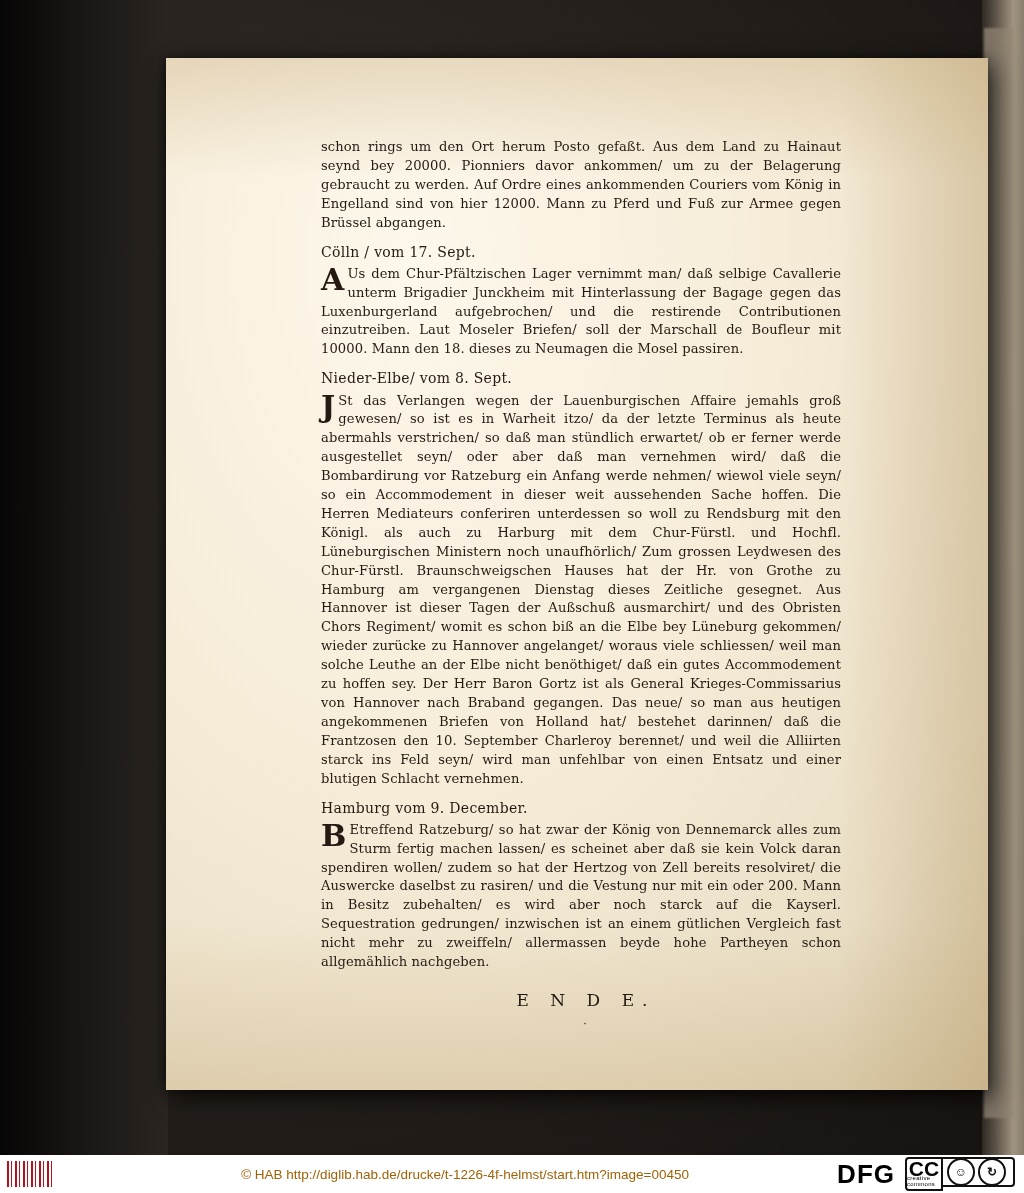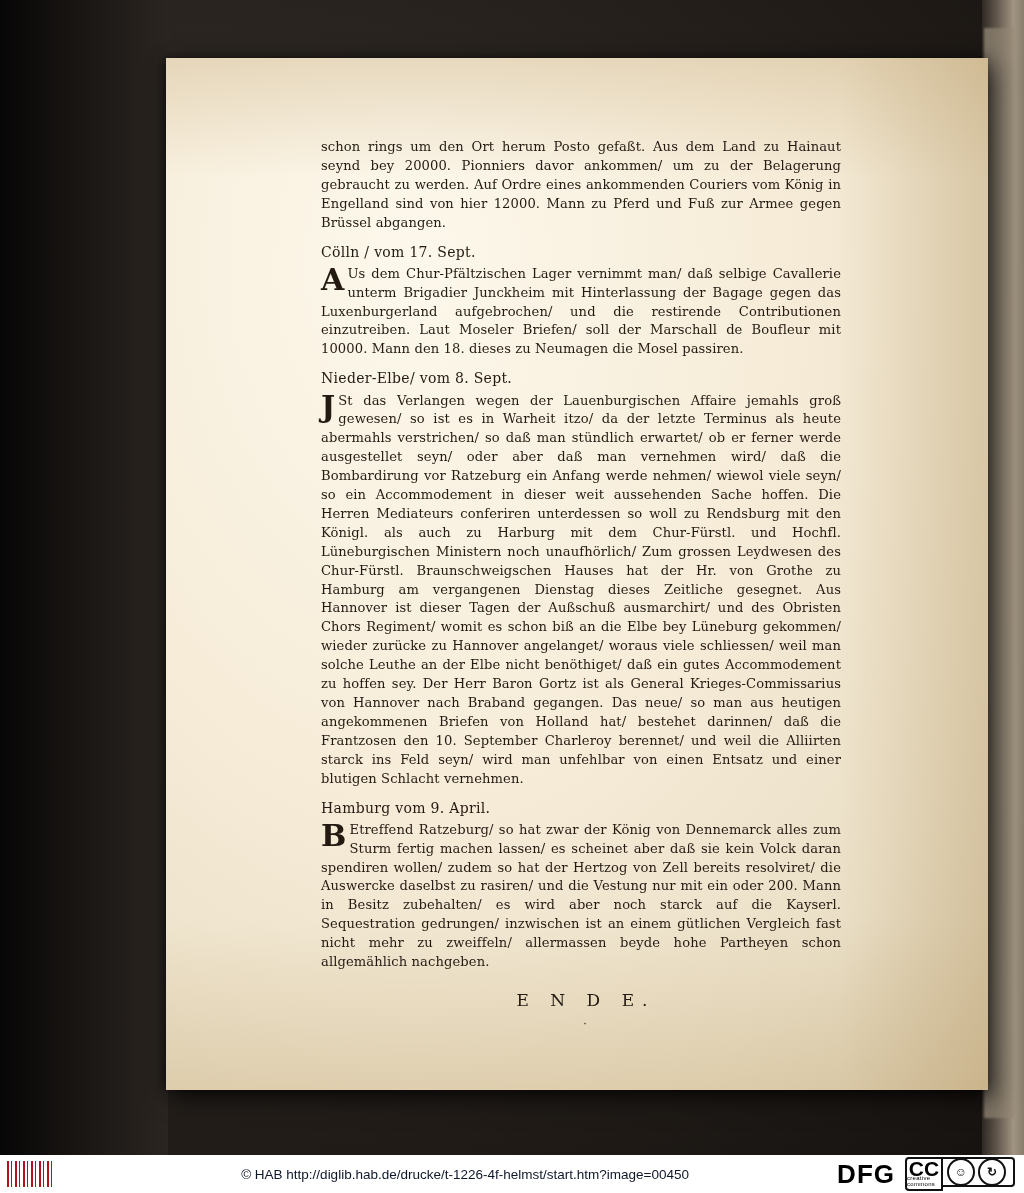--- a/index.html
+++ b/index.html
@@ -232,7 +232,7 @@
       <span class="drop">J</span><span>St das Verlangen wegen der Lauenburgischen Affaire jemahls groß gewesen/ so ist es in Warheit itzo/ da der letzte Terminus als heute abermahls verstrichen/ so daß man stündlich erwartet/ ob er ferner werde ausgestellet seyn/ oder aber daß man vernehmen wird/ daß die Bombardirung vor Ratzeburg ein Anfang werde nehmen/ wiewol viele seyn/ so ein Accommodement in dieser weit aussehenden Sache hoffen.    Die Herren Mediateurs conferiren unterdessen so woll zu Rendsburg mit den Königl. als auch zu Harburg mit dem Chur-Fürstl. und Hochfl. Lüneburgischen Ministern noch unaufhörlich/ Zum grossen Leydwesen des Chur-Fürstl. Braunschweigschen Hauses hat der Hr. von Grothe zu Hamburg am vergangenen Dienstag dieses Zeitliche gesegnet. Aus Hannover ist dieser Tagen der Außschuß ausmarchirt/ und des Obristen Chors Regiment/ womit es schon biß an die Elbe bey Lüneburg gekommen/ wieder zurücke zu Hannover angelanget/ woraus viele schliessen/ weil man solche Leuthe an der Elbe nicht benöthiget/ daß ein gutes Accommodement zu hoffen sey.    Der Herr Baron Gortz ist als General Krieges-Commissarius von Hannover nach Braband gegangen.    Das neue/ so man aus heutigen angekommenen Briefen von Holland hat/ bestehet darinnen/ daß die Frantzosen den 10. September Charleroy berennet/ und weil die Alliirten starck ins Feld seyn/ wird man unfehlbar von einen Entsatz und einer blutigen Schlacht vernehmen.</span>
     </p>
 
-    <div class="heading">Hamburg vom 9. April.</div>
+    <div class="heading">Hamburg vom 9. December.</div>
     <p class="para with-drop">
       <span class="drop">B</span><span>Etreffend Ratzeburg/ so hat zwar der König von Dennemarck alles zum Sturm fertig machen lassen/ es scheinet aber daß sie kein Volck daran spendiren wollen/ zudem so hat der Hertzog von Zell bereits resolviret/ die Auswercke daselbst zu rasiren/ und die Vestung nur mit ein oder 200. Mann in Besitz zubehalten/ es wird aber noch starck auf die Kayserl. Sequestration gedrungen/ inzwischen ist an einem gütlichen Vergleich fast nicht mehr zu zweiffeln/ allermassen beyde hohe Partheyen schon allgemählich nachgeben.</span>
     </p>

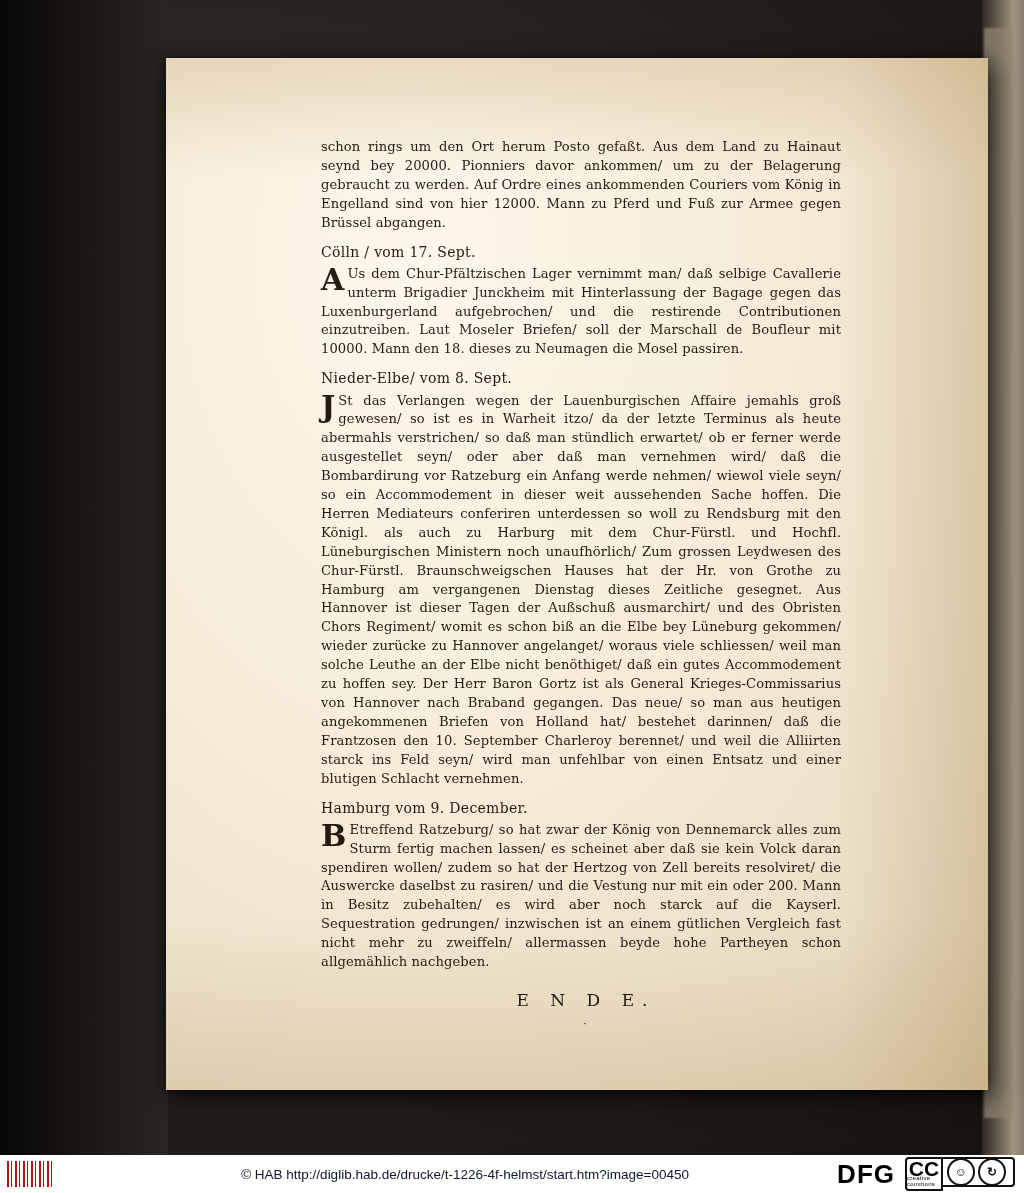--- a/index.html
+++ b/index.html
@@ -151,7 +151,7 @@
     text-align: center;
     font-family: "Liberation Sans", sans-serif;
     font-size: 13.5px;
-    color: #0f172a;
+    color: #a16207;
     padding-left: 40px;
   }
   #dfg-logo {

